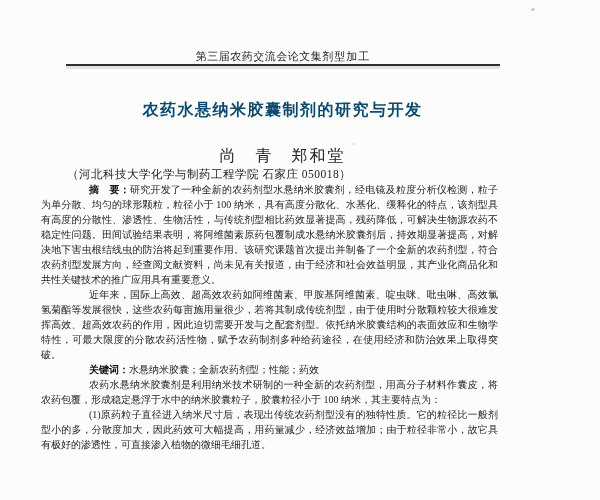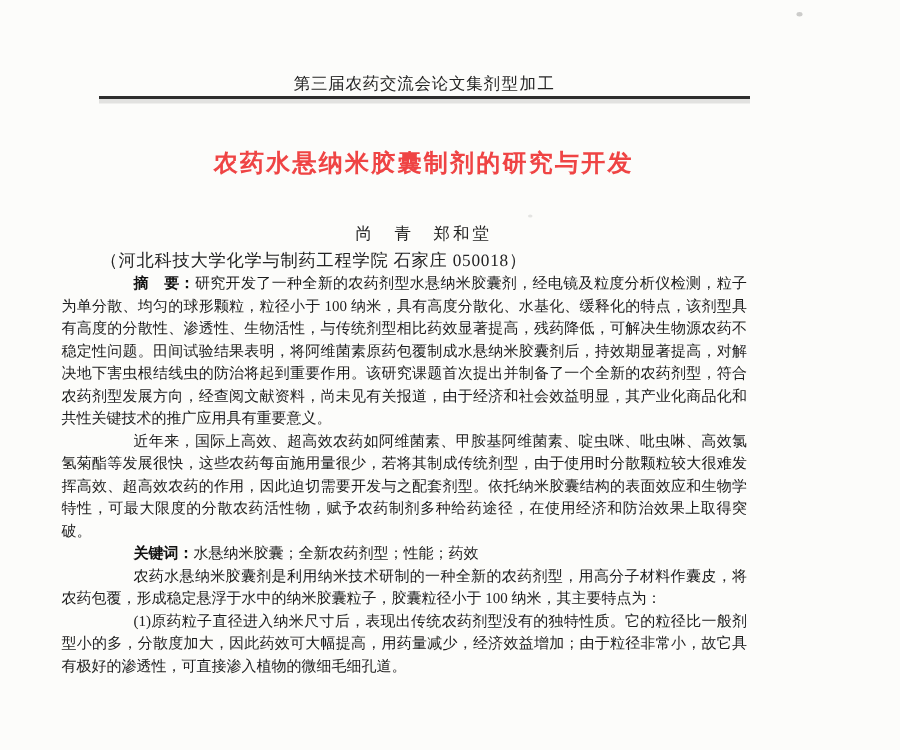--- a/index.html
+++ b/index.html
@@ -31,7 +31,7 @@
   .title {
     margin:0 0 0 26px;
     font-size:16px; line-height:20px; font-weight:bold;
-    letter-spacing:1.5px; text-align:center; color:#ef4444;
+    letter-spacing:1.5px; text-align:center; color:#0c4a6e;
   }
   .authors {
     margin:28px 0 0 26px;

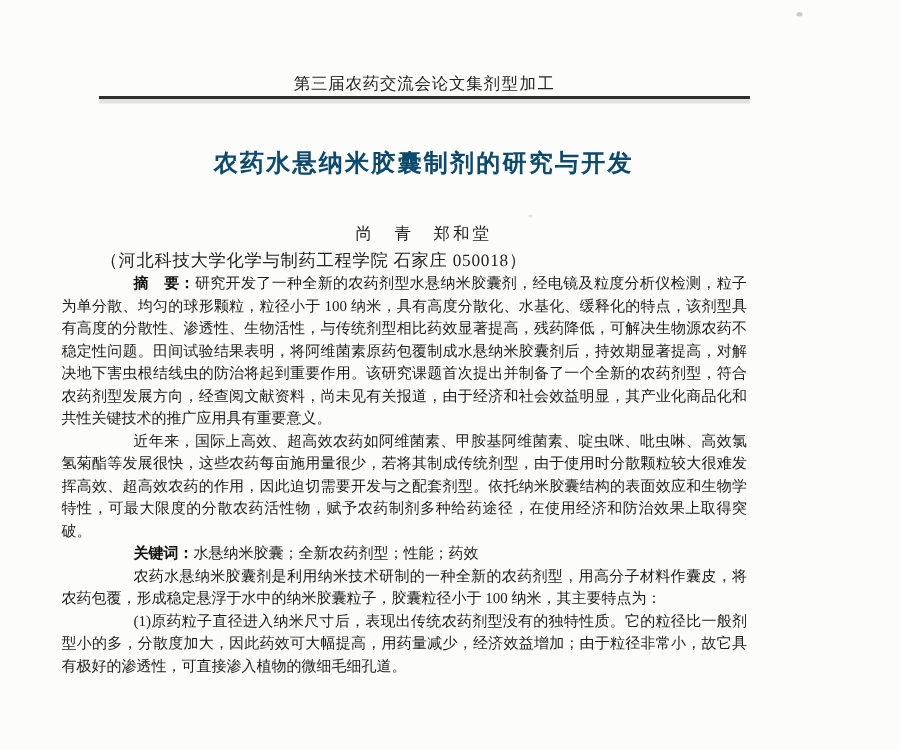--- a/index.html
+++ b/index.html
@@ -35,7 +35,7 @@
   }
   .authors {
     margin:28px 0 0 26px;
-    font-size:11px; line-height:16px; text-align:center;
+    font-size:16px; line-height:16px; text-align:center;
     letter-spacing:2px; color:#222;
   }
   .affiliation {

